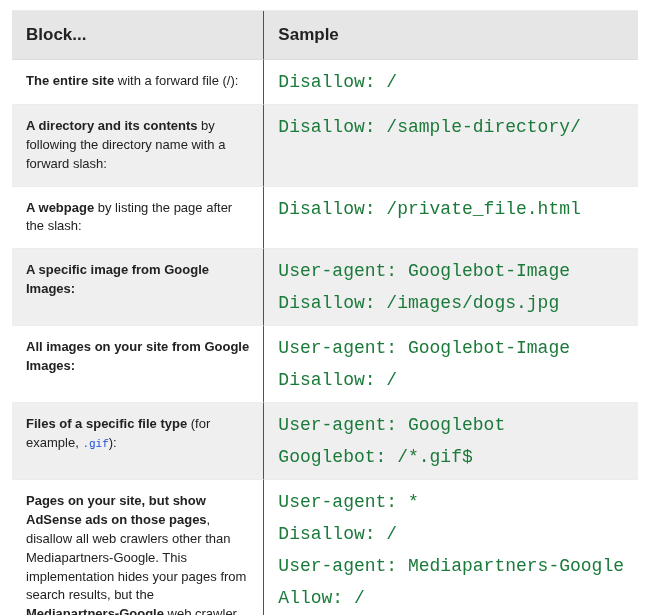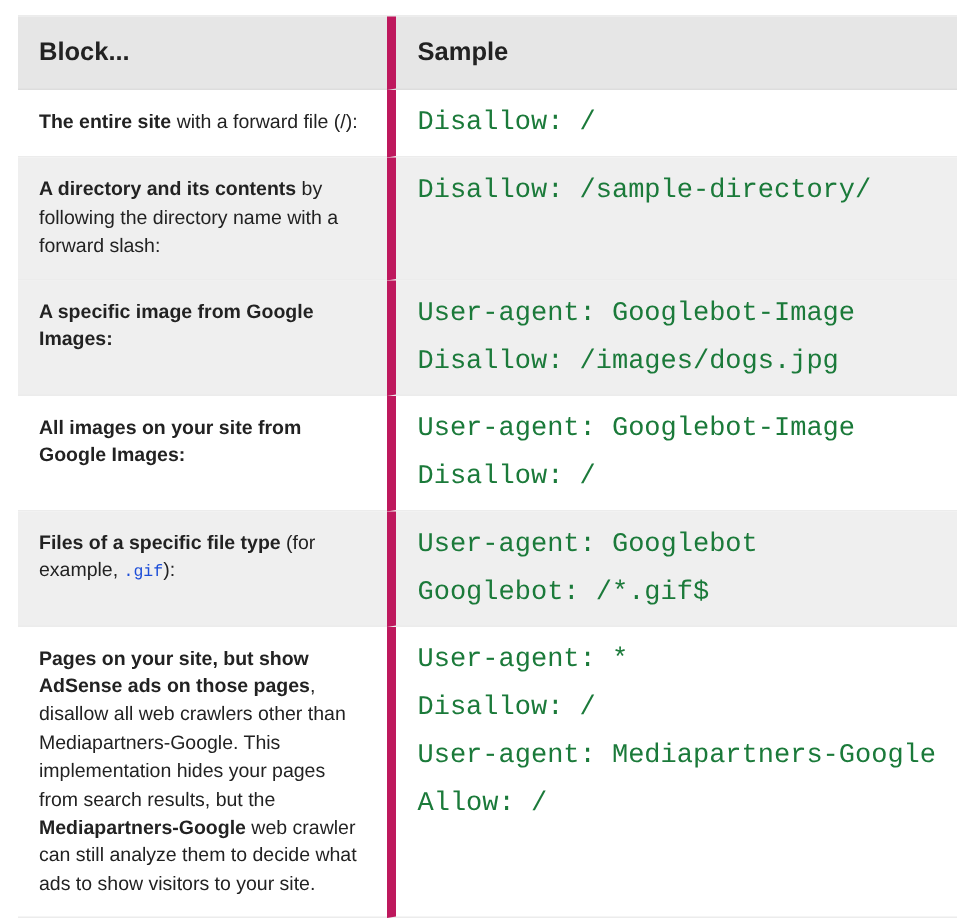--- a/index.html
+++ b/index.html
@@ -37,7 +37,7 @@
   }
   .tbl th + th,
   .tbl td + td {
-    border-left: 6px solid #be185d;
+    border-left: 1px solid #be185d;
   }
   .col-block { width: 49%; }
   .col-sample { width: 51%; }

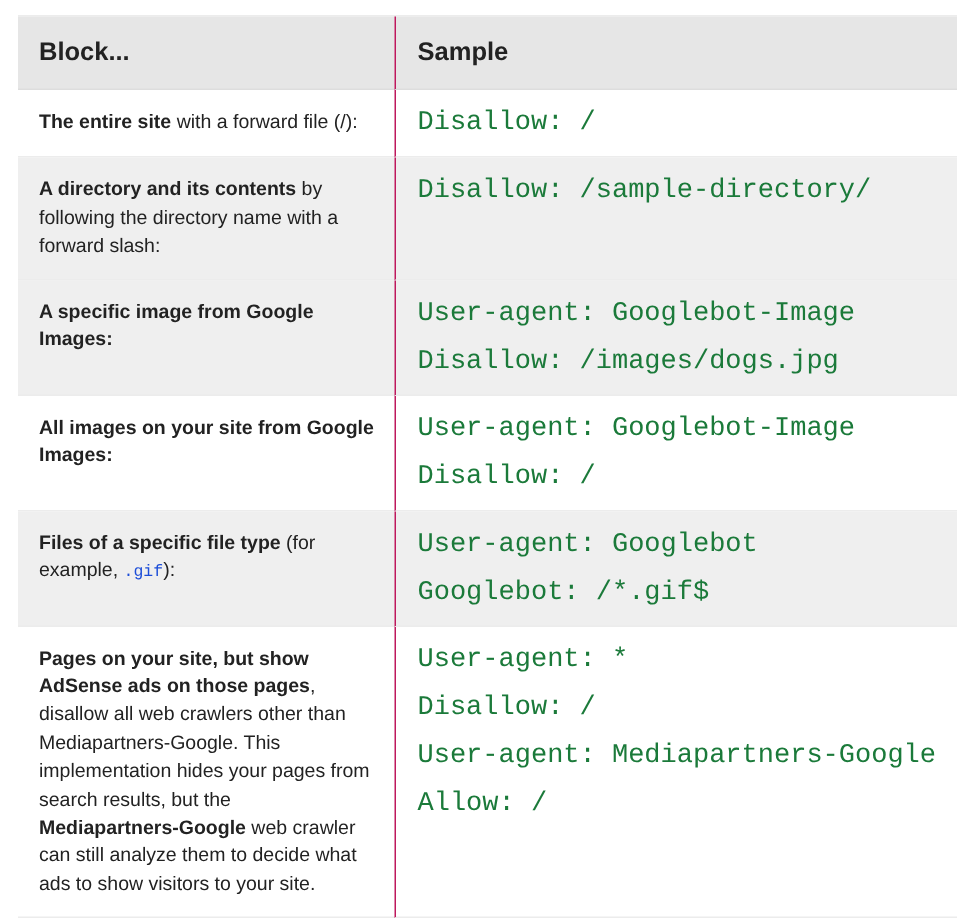--- a/index.html
+++ b/index.html
@@ -88,6 +88,12 @@
             <div class="sample-line">Disallow: /sample-directory/</div>
           </td>
         </tr>
+        <tr>
+          <td class="desc"><b>A webpage</b><span> by listing the page after the slash:</span></td>
+          <td class="sample">
+            <div class="sample-line">Disallow: /private_file.html</div>
+          </td>
+        </tr>
         <tr class="alt">
           <td class="desc"><b>A specific image from Google Images:</b></td>
           <td class="sample">

